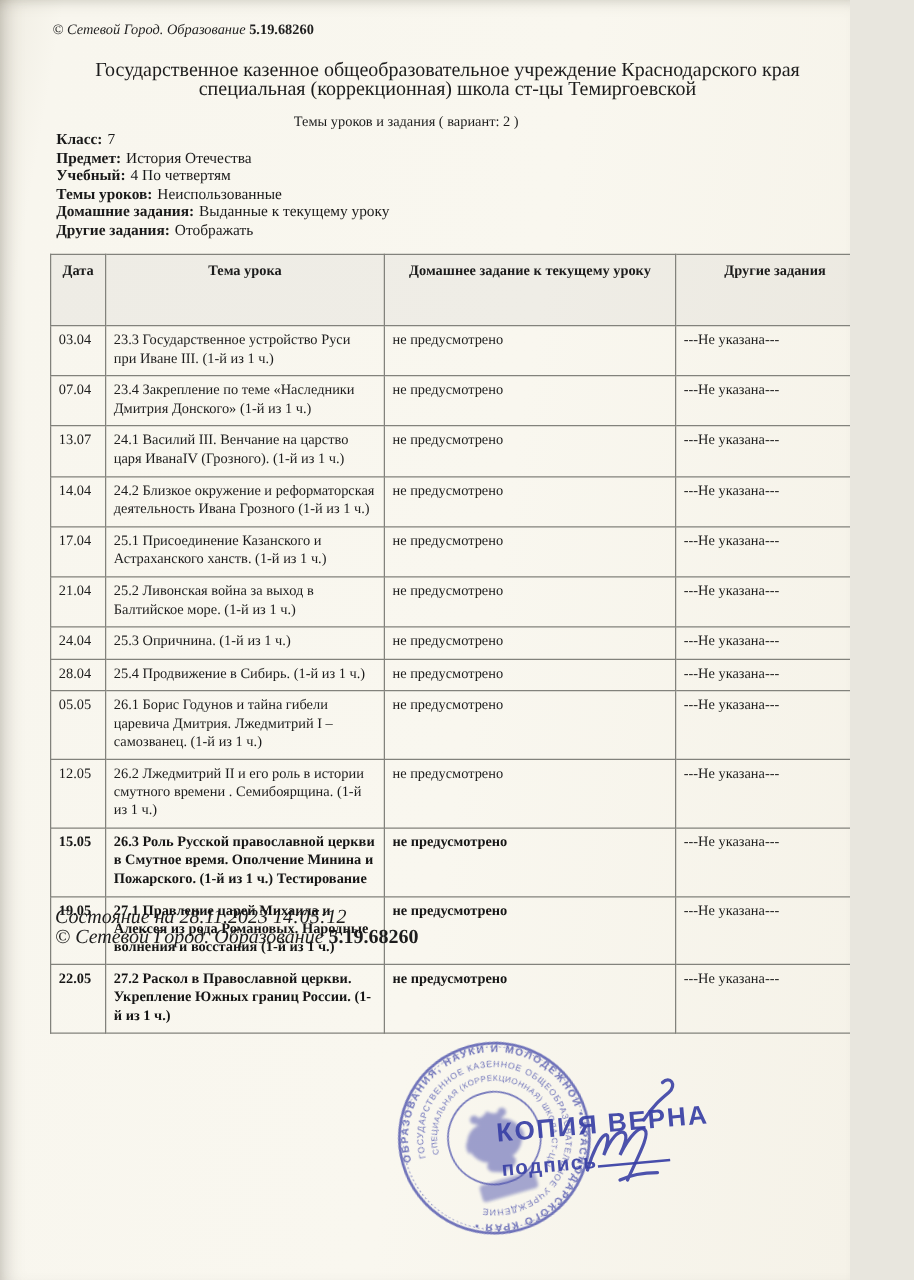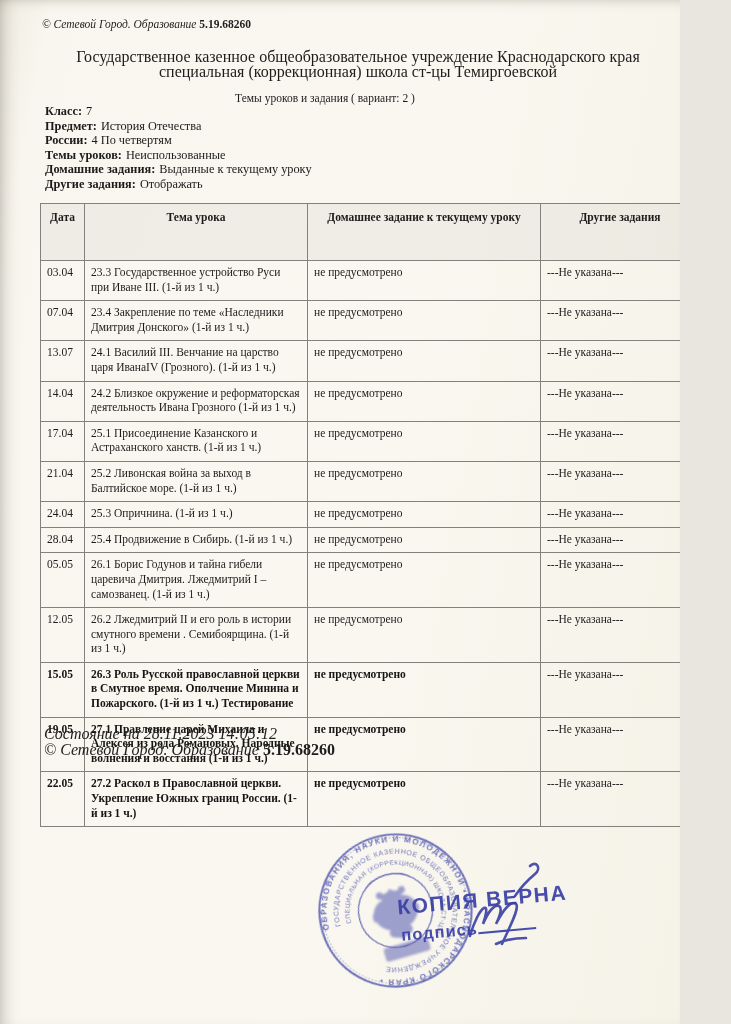--- a/index.html
+++ b/index.html
@@ -107,7 +107,7 @@
   </div>
 
   <div>
-    <span class="lbl">России:</span><span class="val">4 По четвертям</span>
+    <span class="lbl">Учебный:</span><span class="val">4 По четвертям</span>
   </div>
 
   <div>

